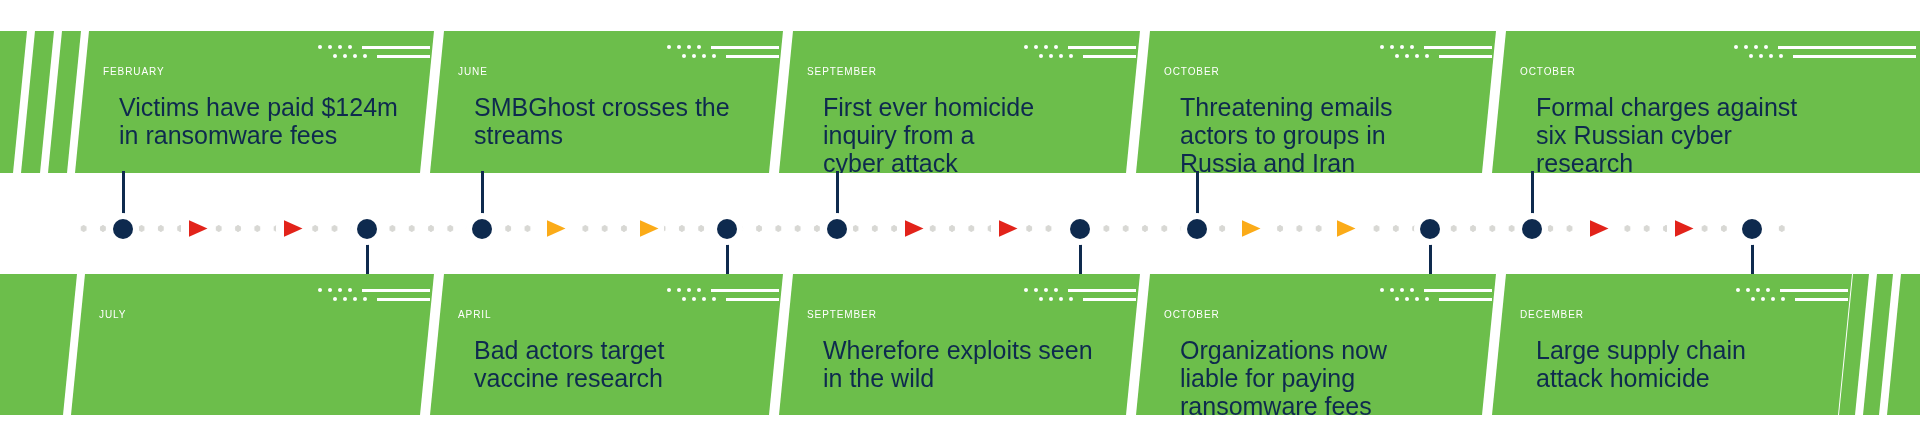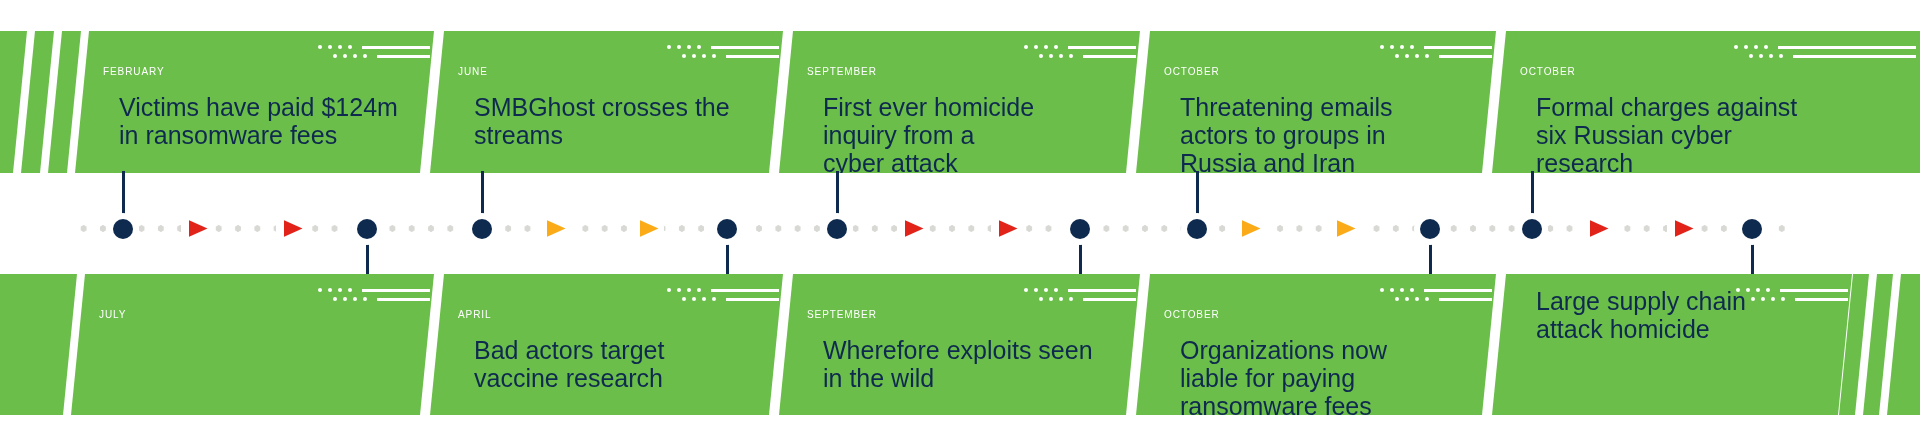--- a/index.html
+++ b/index.html
@@ -324,6 +324,7 @@
             <span class="deco-line"></span>
           </div>
         </div>
+        <div class="month">DECEMBER</div>
         <div class="title">Large supply chain
 attack homicide</div>
       </div>

